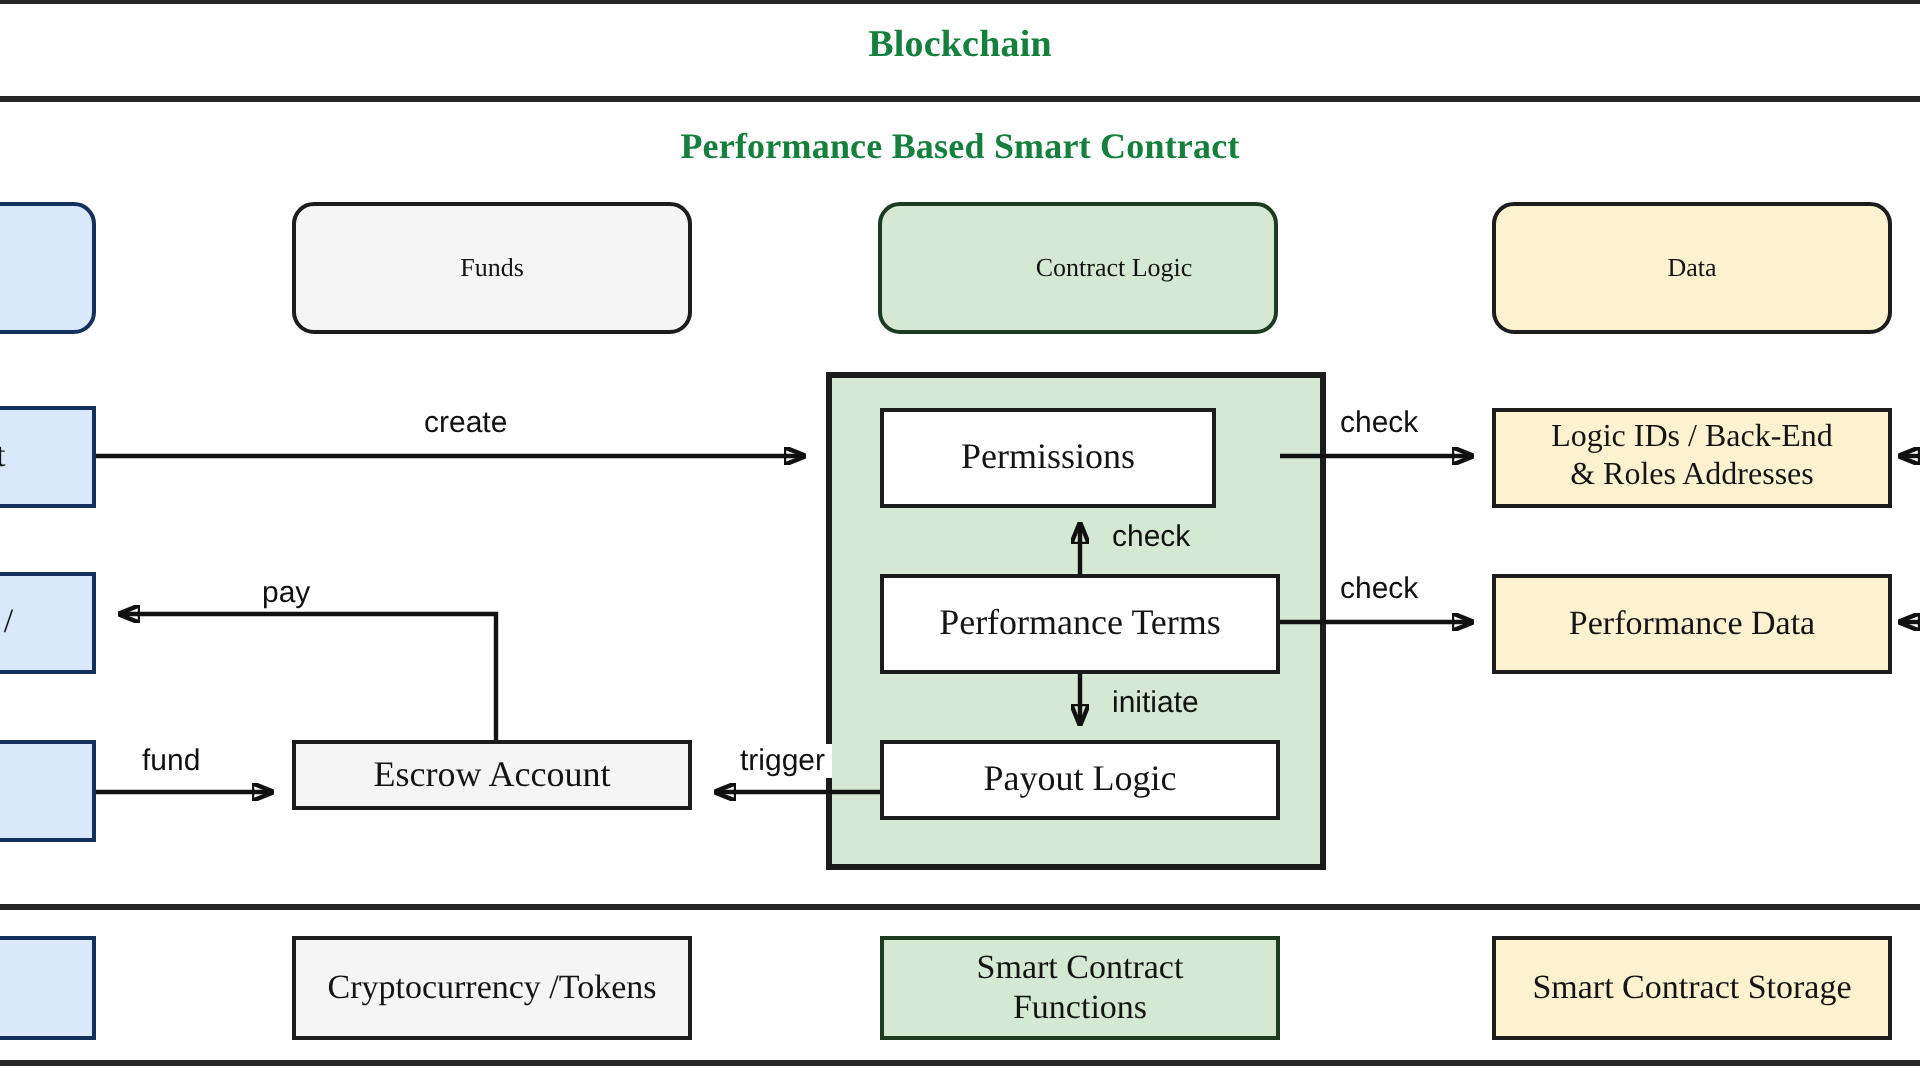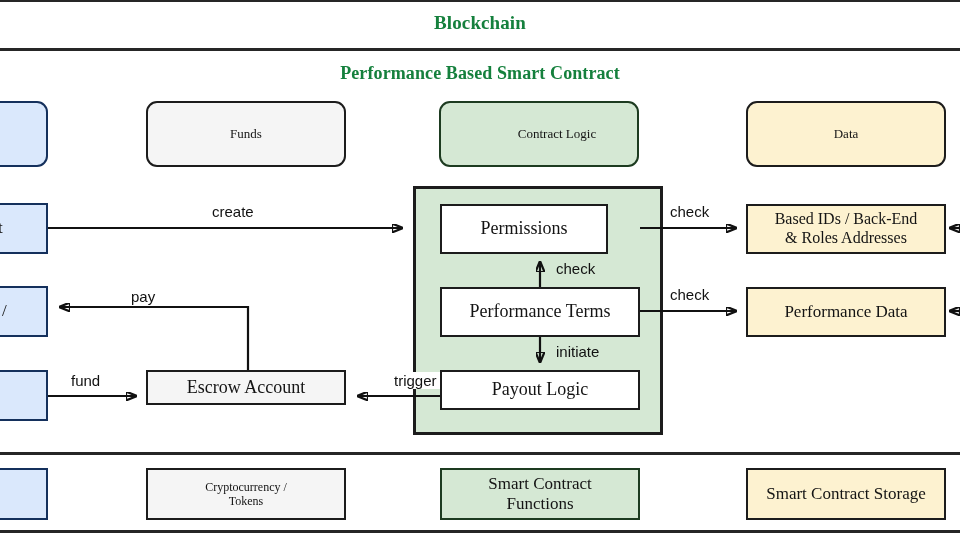--- a/index.html
+++ b/index.html
@@ -104,7 +104,7 @@
   </div>
 
   <div class="node cream" style="left:746px;top:204px;width:200px;height:50px;font-size:16px;flex-direction:column;">
-    <span>Based IDs / Back-End</span>
+    <span>Logic IDs / Back-End</span>
     <span>&amp; Roles Addresses</span>
   </div>
   <div class="node cream" style="left:746px;top:287px;width:200px;height:50px;font-size:17px;">

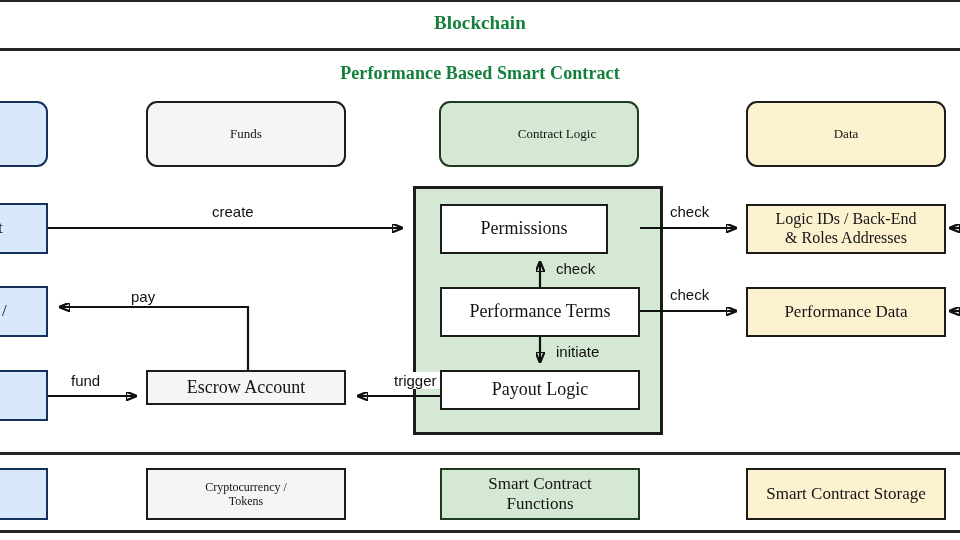--- a/index.html
+++ b/index.html
@@ -176,7 +176,7 @@
   <div class="edge-label" style="left:196px;top:203px;margin-left:13px;">create</div>
   <div class="edge-label" style="left:128px;top:288px;">pay</div>
   <div class="edge-label" style="left:68px;top:372px;">fund</div>
-  <div class="edge-label" style="left:367px;top:372px;margin-left:24px;">trigger</div>
+  <div class="edge-label" style="left:367px;top:372px;">trigger</div>
   <div class="edge-label" style="left:667px;top:203px;">check</div>
   <div class="edge-label" style="left:667px;top:286px;">check</div>
   <div class="edge-label nobg" style="left:553px;top:260px;">check</div>

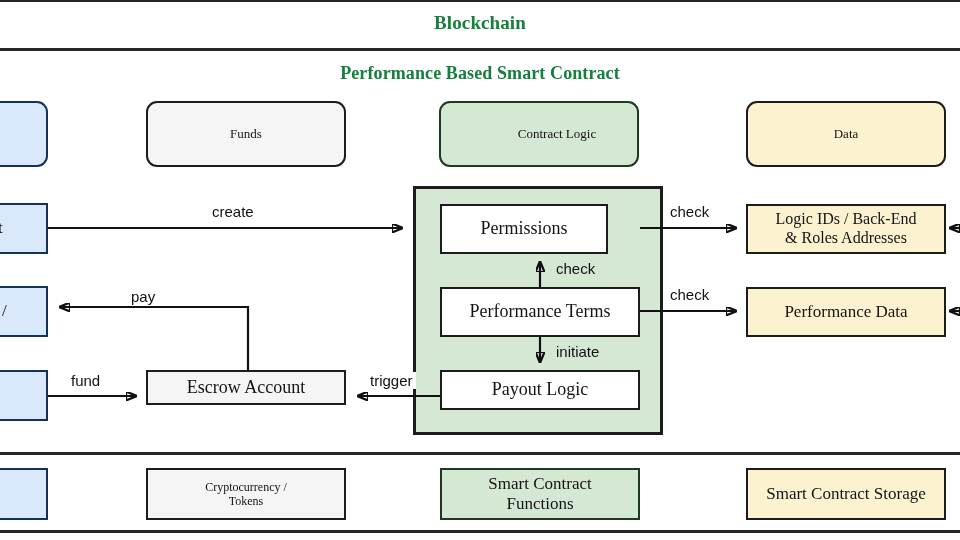--- a/index.html
+++ b/index.html
@@ -114,7 +114,7 @@
   <div class="node blue" style="left:-38px;top:468px;width:86px;height:52px;font-size:16px;">
     <span></span>
   </div>
-  <div class="node gray" style="left:146px;top:468px;width:200px;height:52px;font-size:12px;flex-direction:column;">
+  <div class="node gray" style="left:146px;top:468px;width:200px;height:52px;font-size:17px;">
     <span>Cryptocurrency /</span>
     <span>Tokens</span>
   </div>

